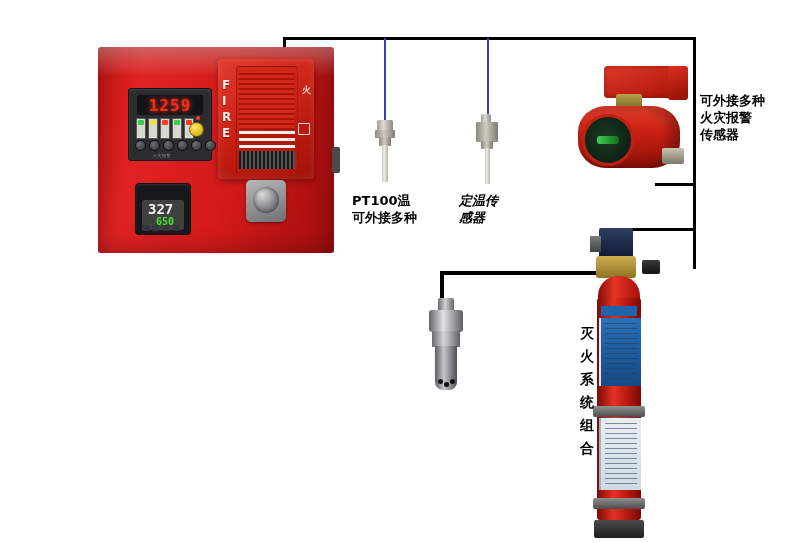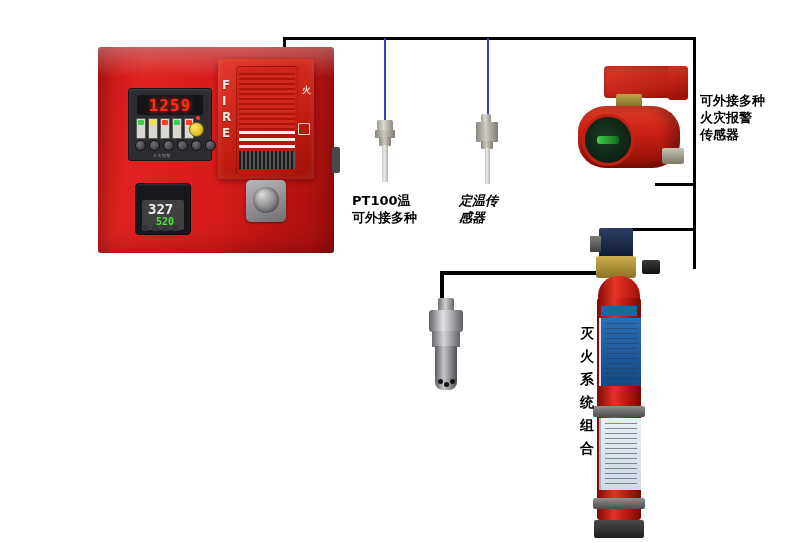--- a/index.html
+++ b/index.html
@@ -551,7 +551,7 @@
     <div id="tempctl">
       <div id="tempctl-screen">
         <span id="pv">327</span>
-        <span id="sv">520</span>
+        <span id="sv">650</span>
       </div>
       <div id="tempctl-keys">
         <div class="tkey"></div>

